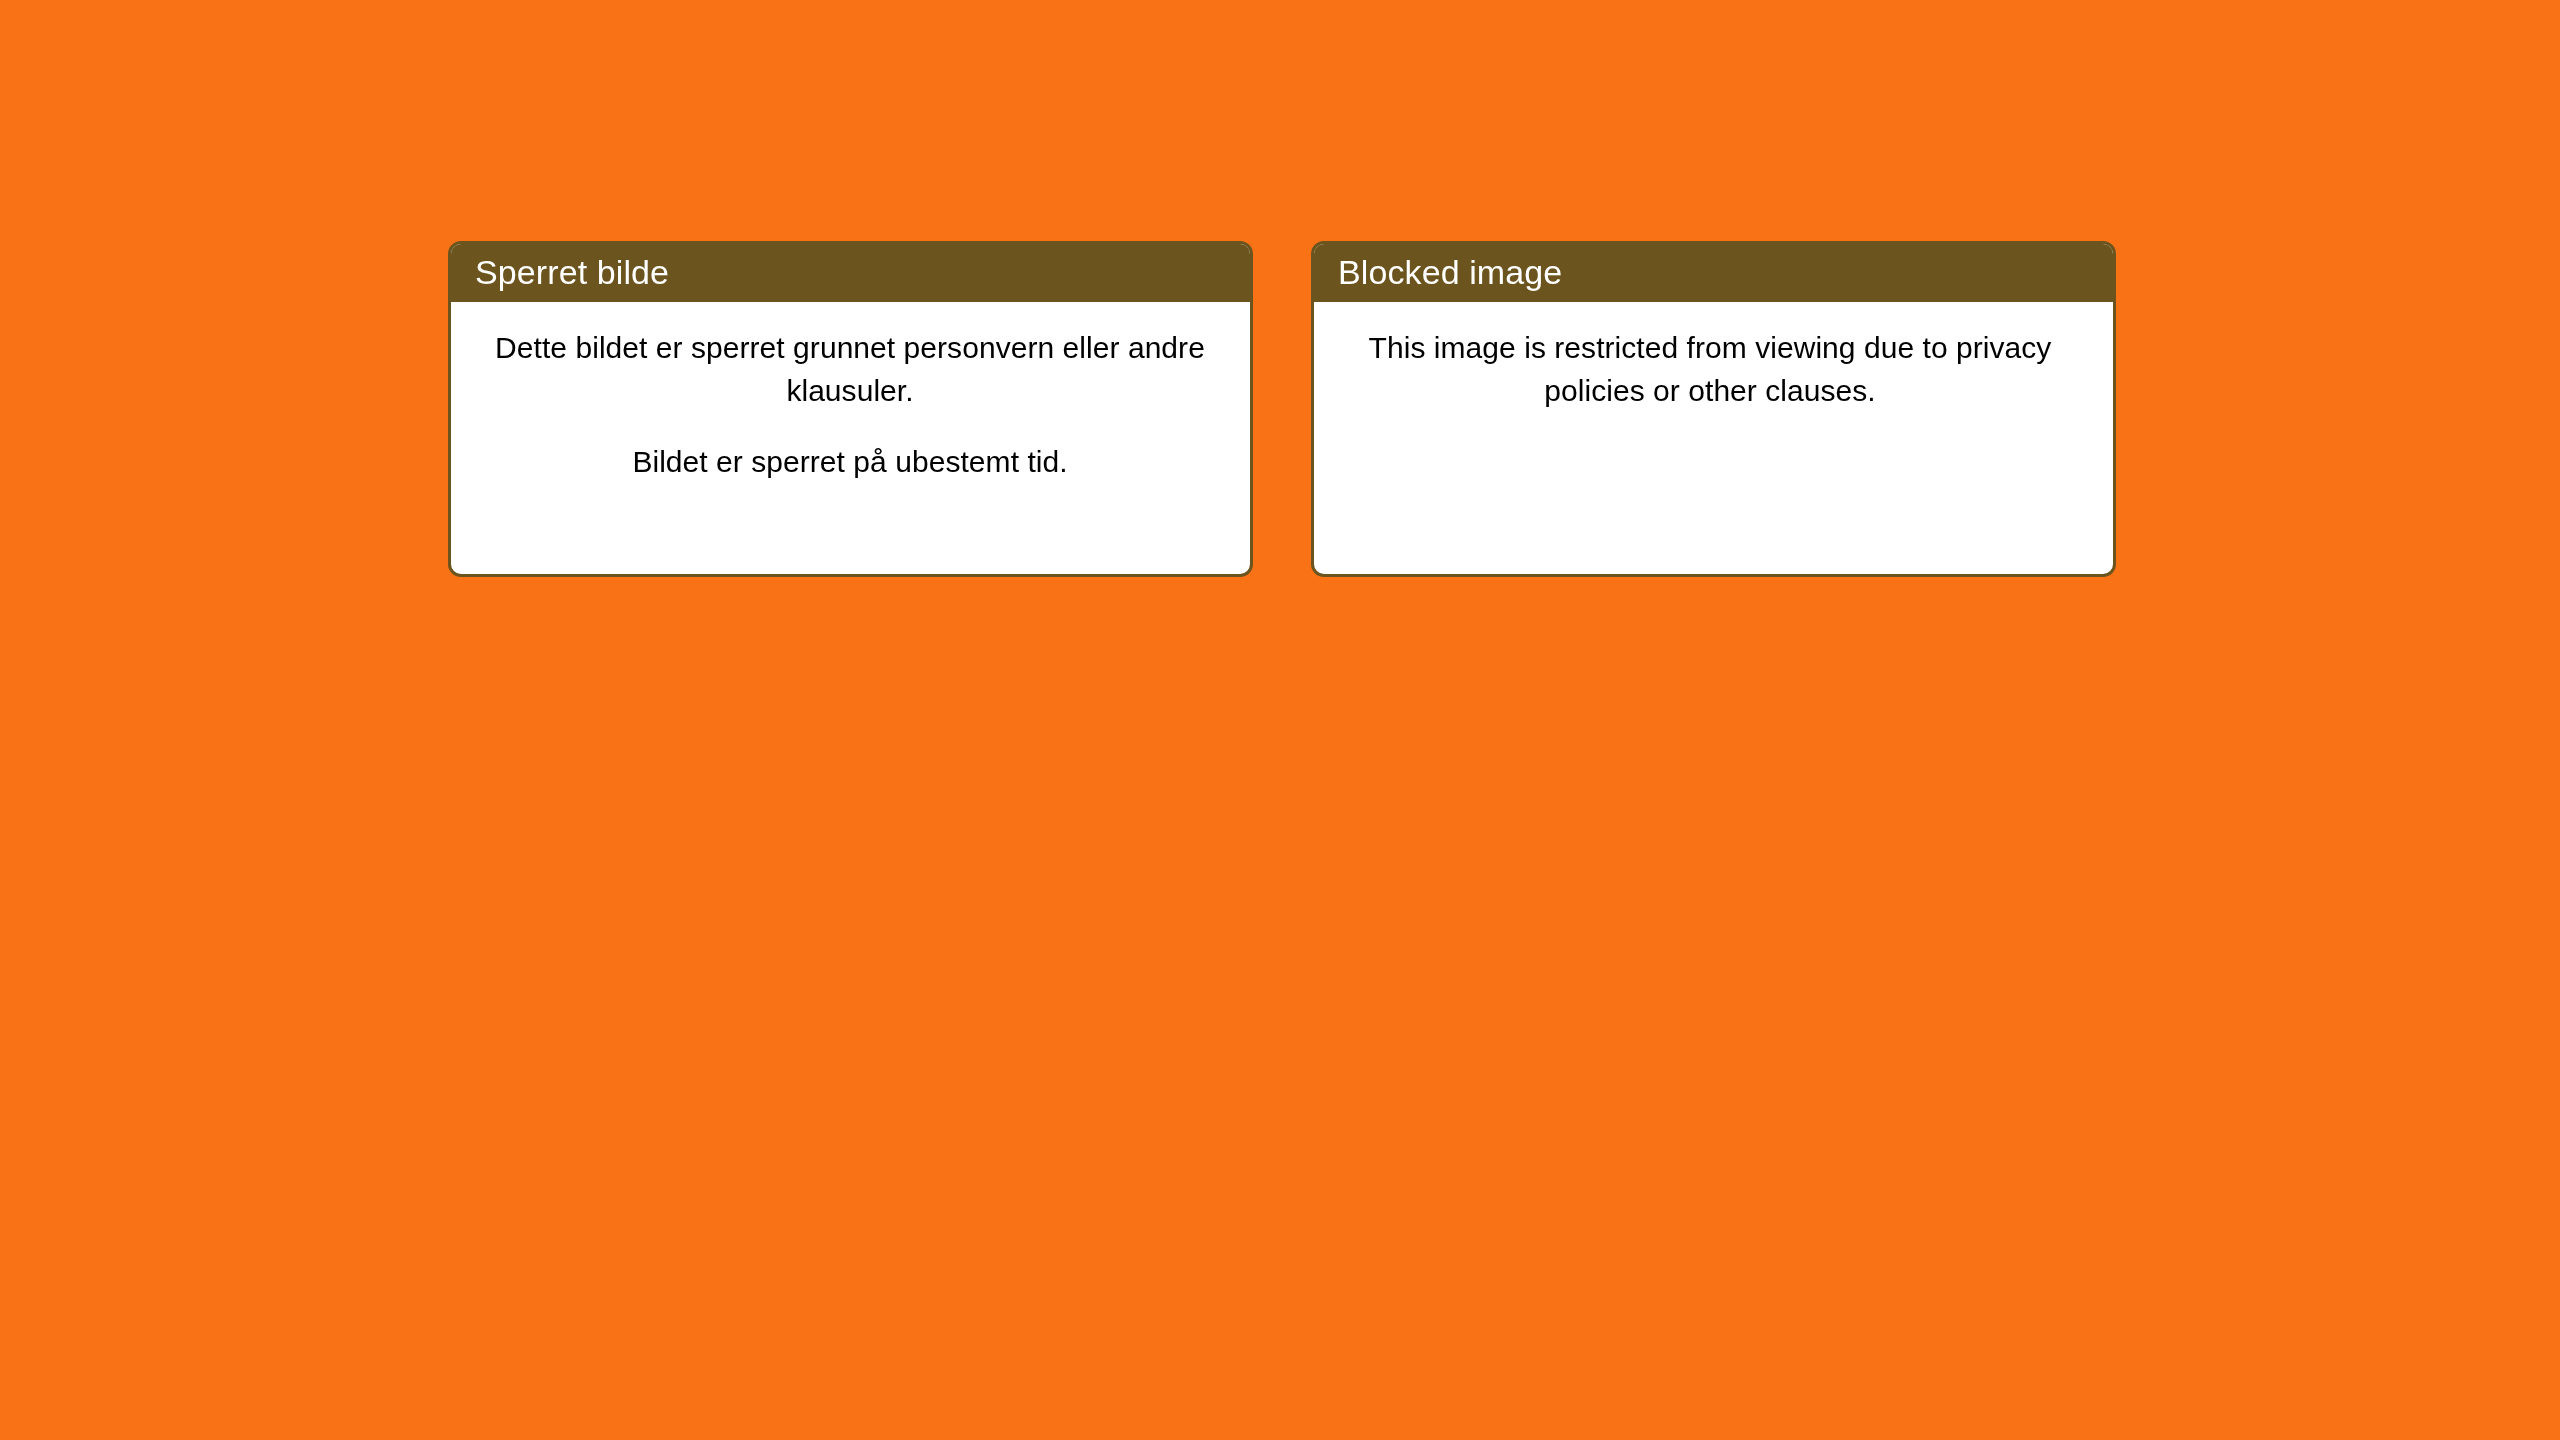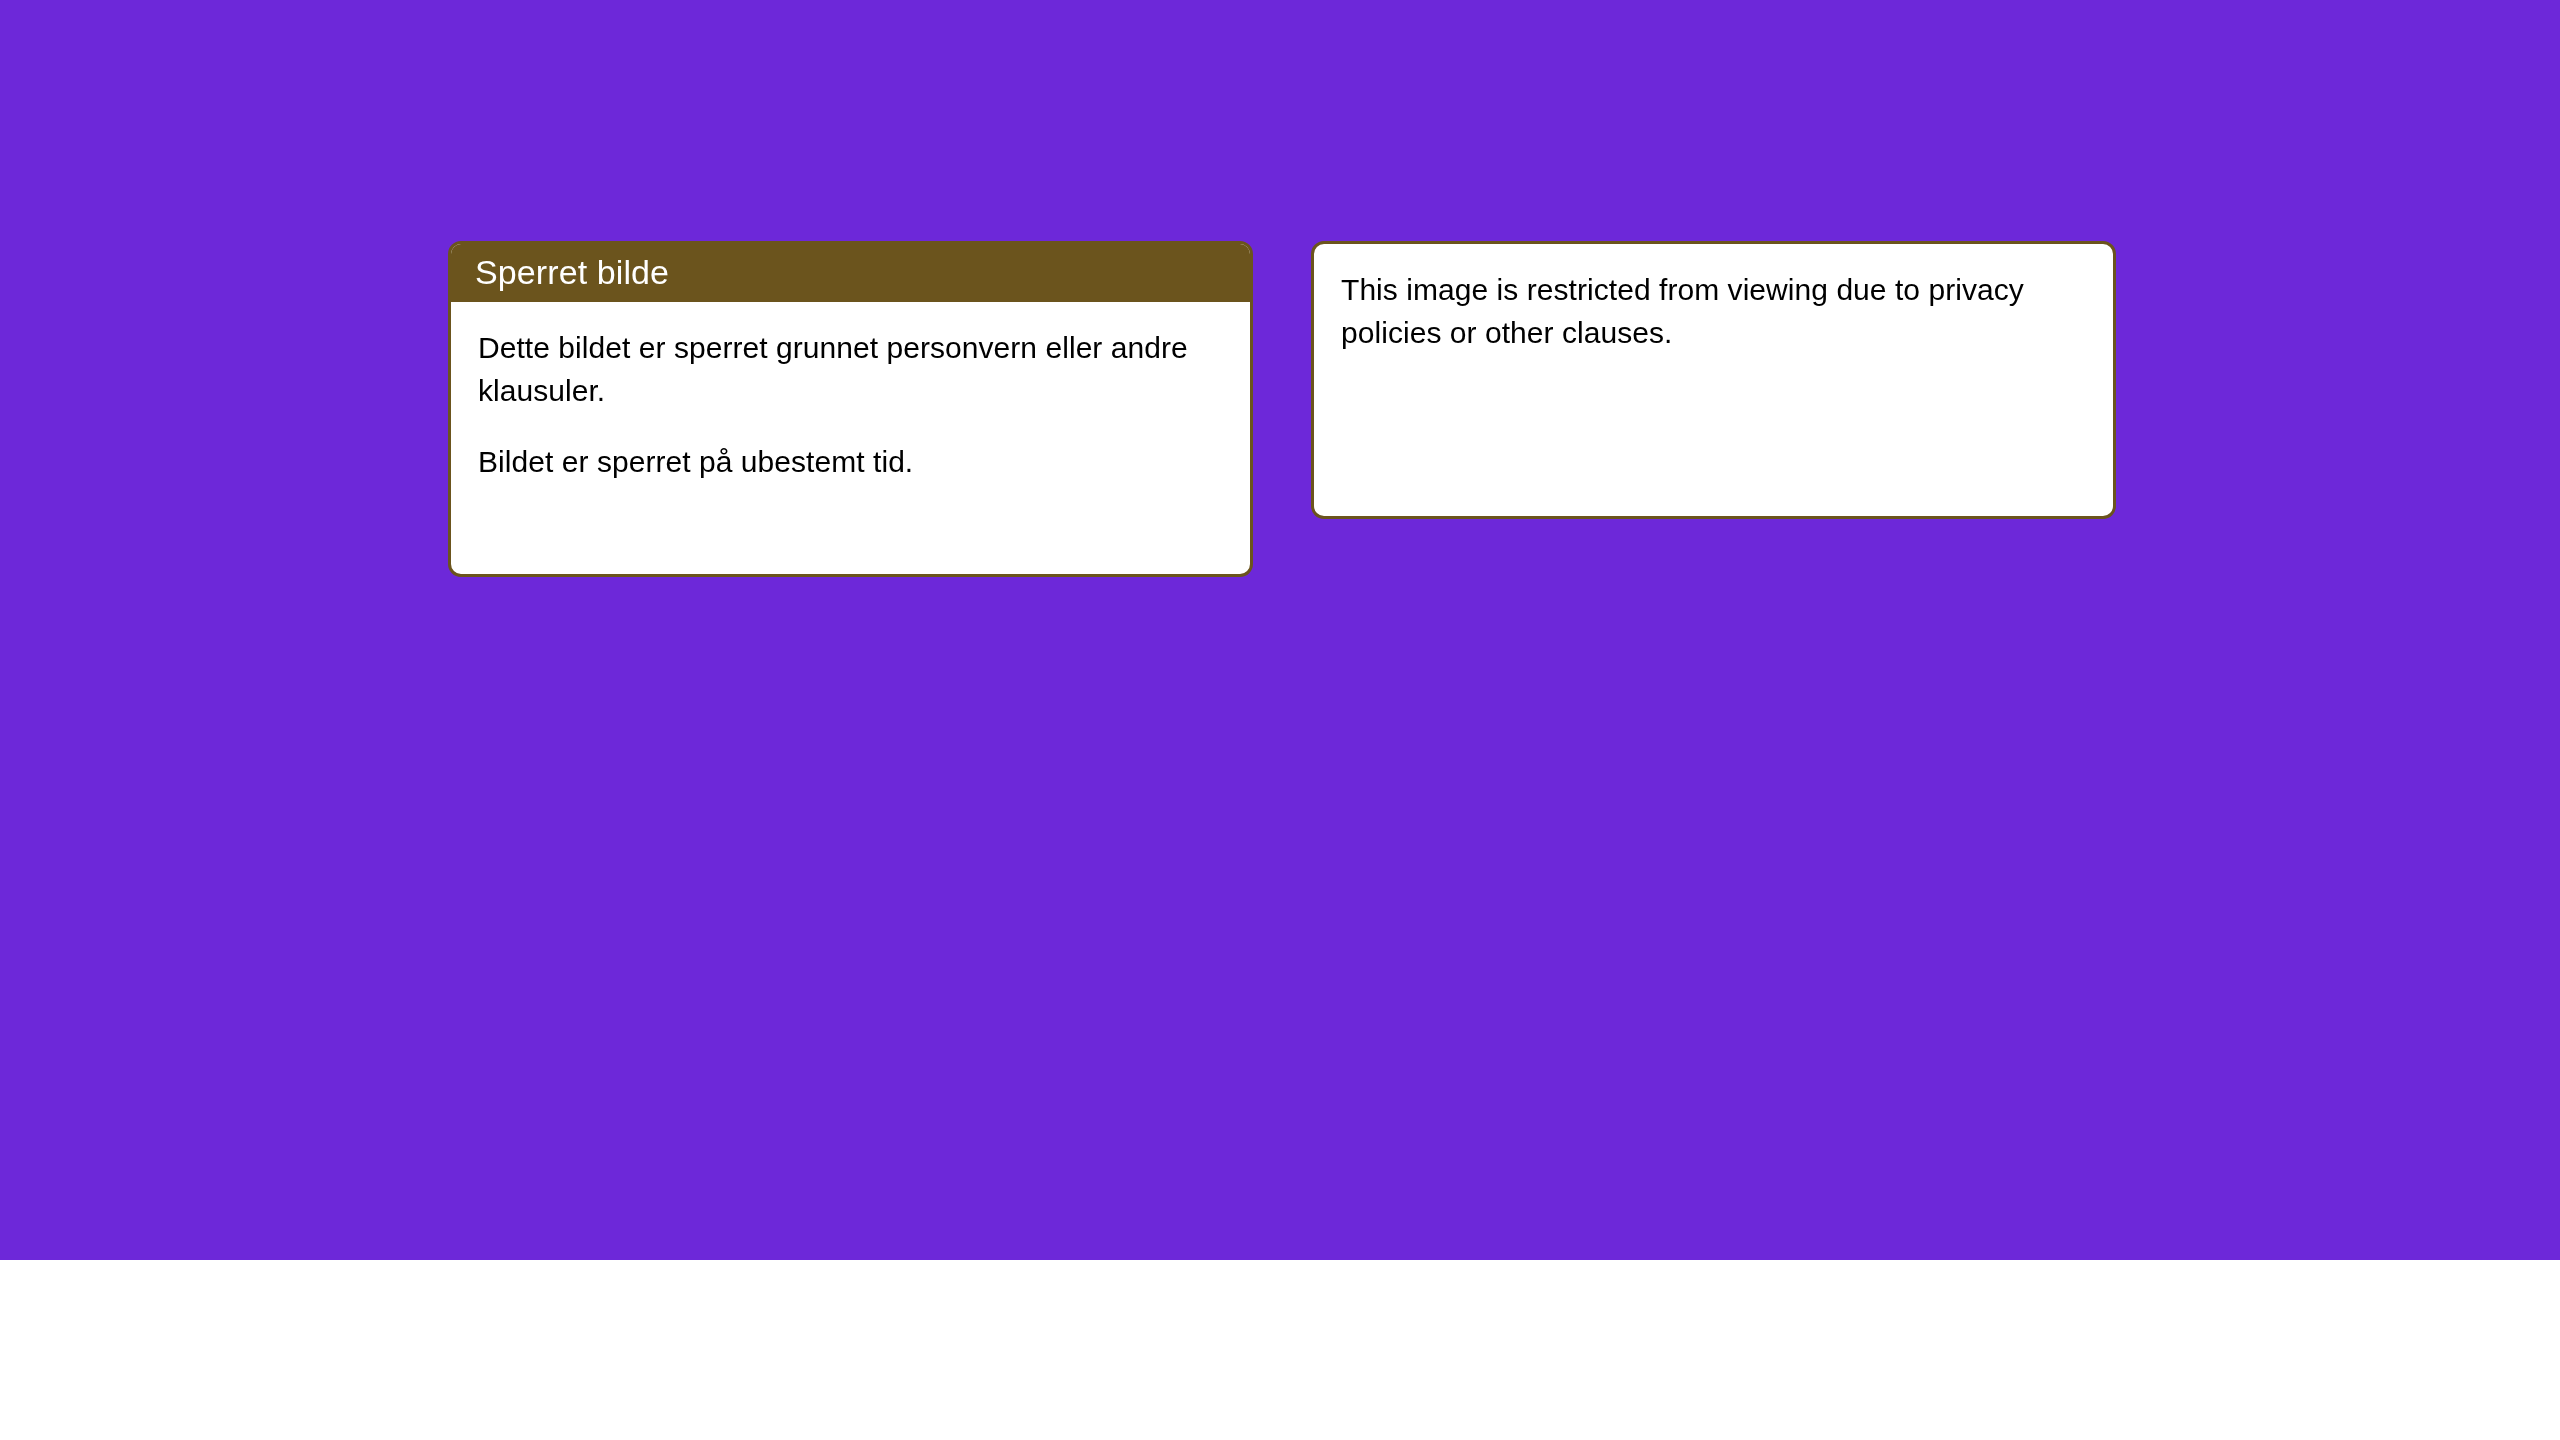--- a/index.html
+++ b/index.html
@@ -19,8 +19,9 @@
   #page {
     position: relative;
     width: 2560px;
-    height: 1260px;
-    background: #6d28d9;
+    height: 1440px;
+    background: #f97316;
+    text-align: center;
   }
 
   .notice-deck {

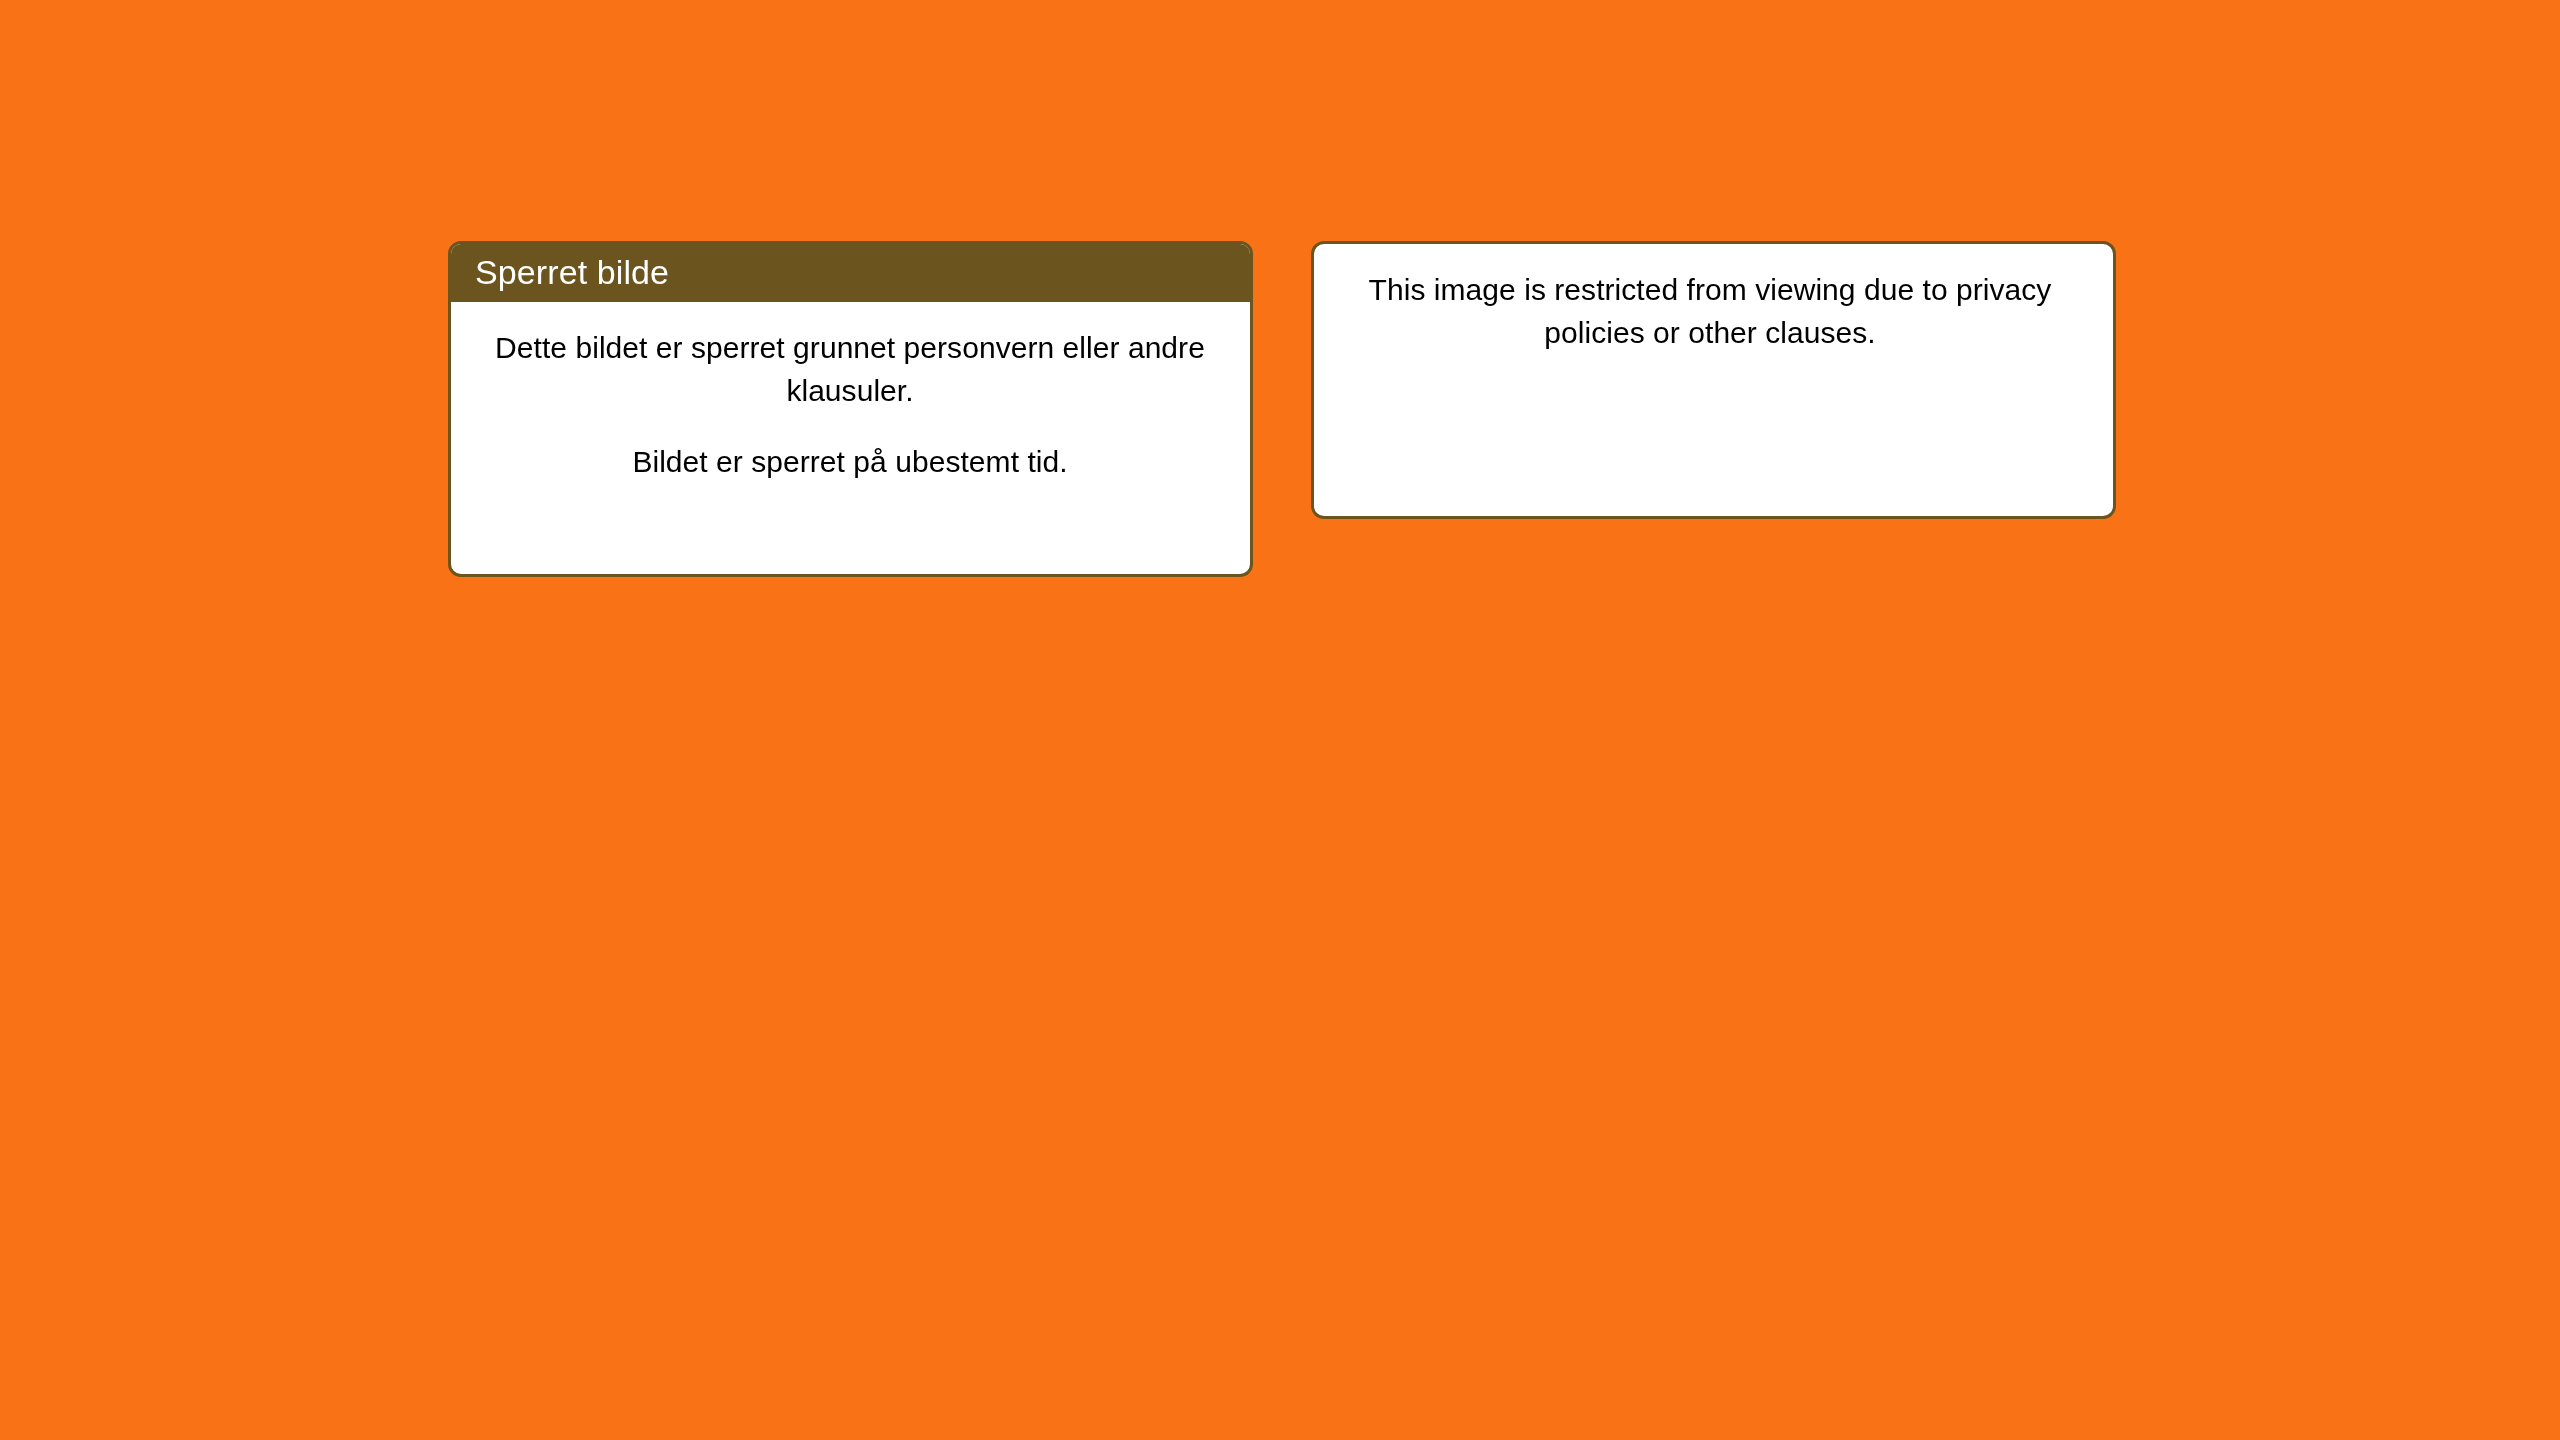--- a/index.html
+++ b/index.html
@@ -108,6 +108,9 @@
     </section>
 
     <section class="notice-card notice-card--en">
+      <div class="notice-card__header">
+        <h2 class="notice-card__title">Blocked image</h2>
+      </div>
       <div class="notice-card__body">
         <p class="notice-card__para">This image is restricted from viewing due to privacy policies or other clauses.</p>
       </div>

